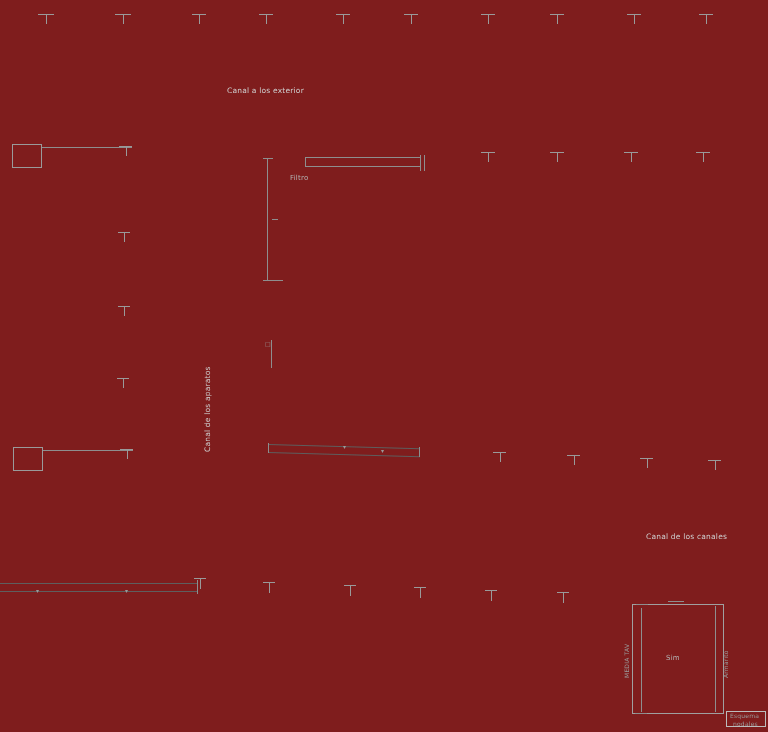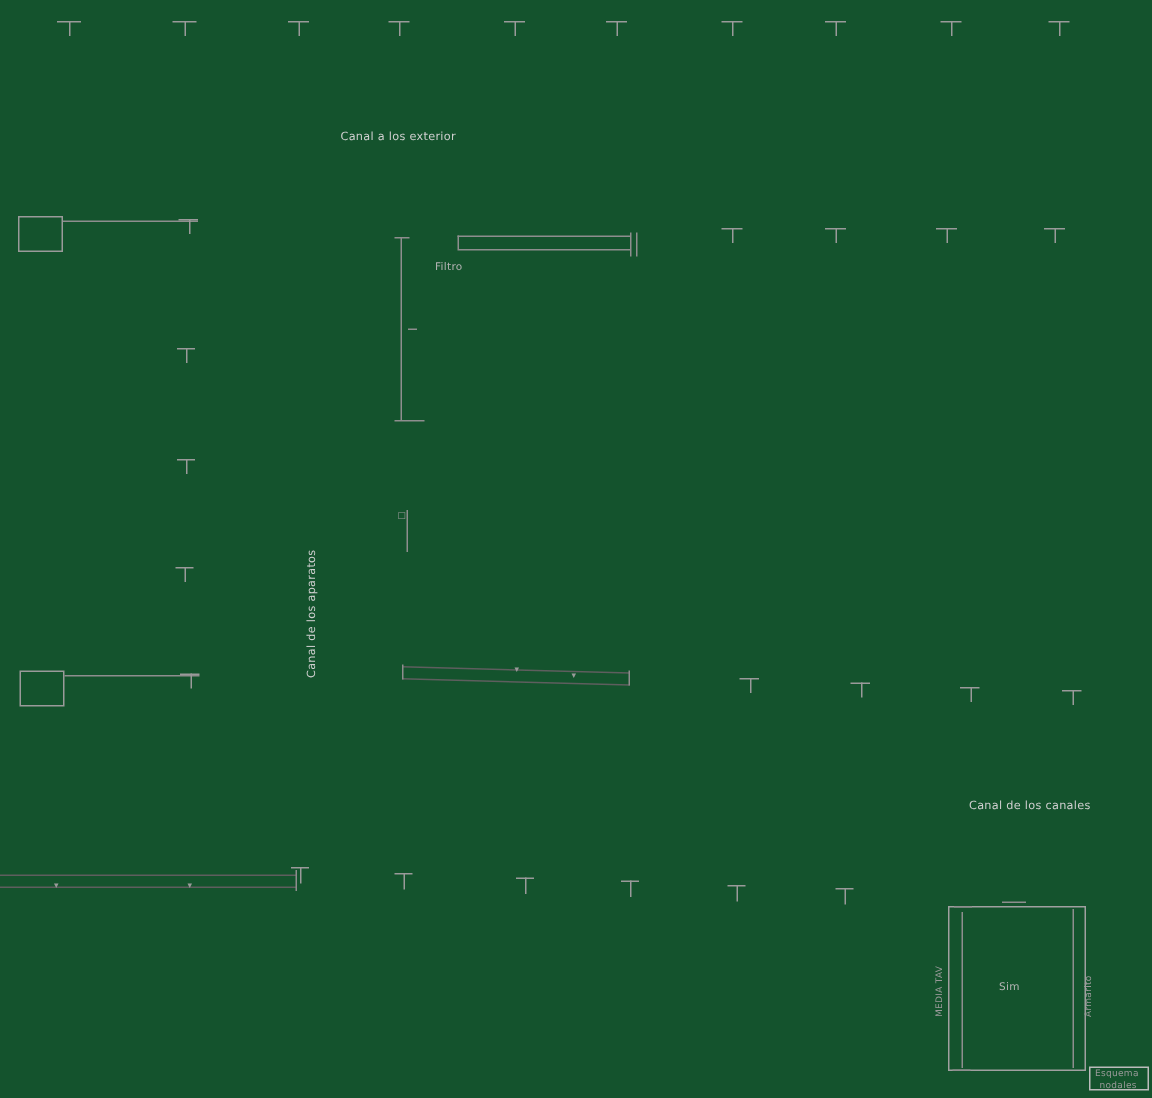--- a/index.html
+++ b/index.html
@@ -11,7 +11,7 @@
     position: relative;
     width: 768px;
     height: 732px;
-    background: #14532d;
+    background: #7f1d1d;
     overflow: hidden;
     font-family: "DejaVu Sans", sans-serif;
     color: #c8c8c8;

